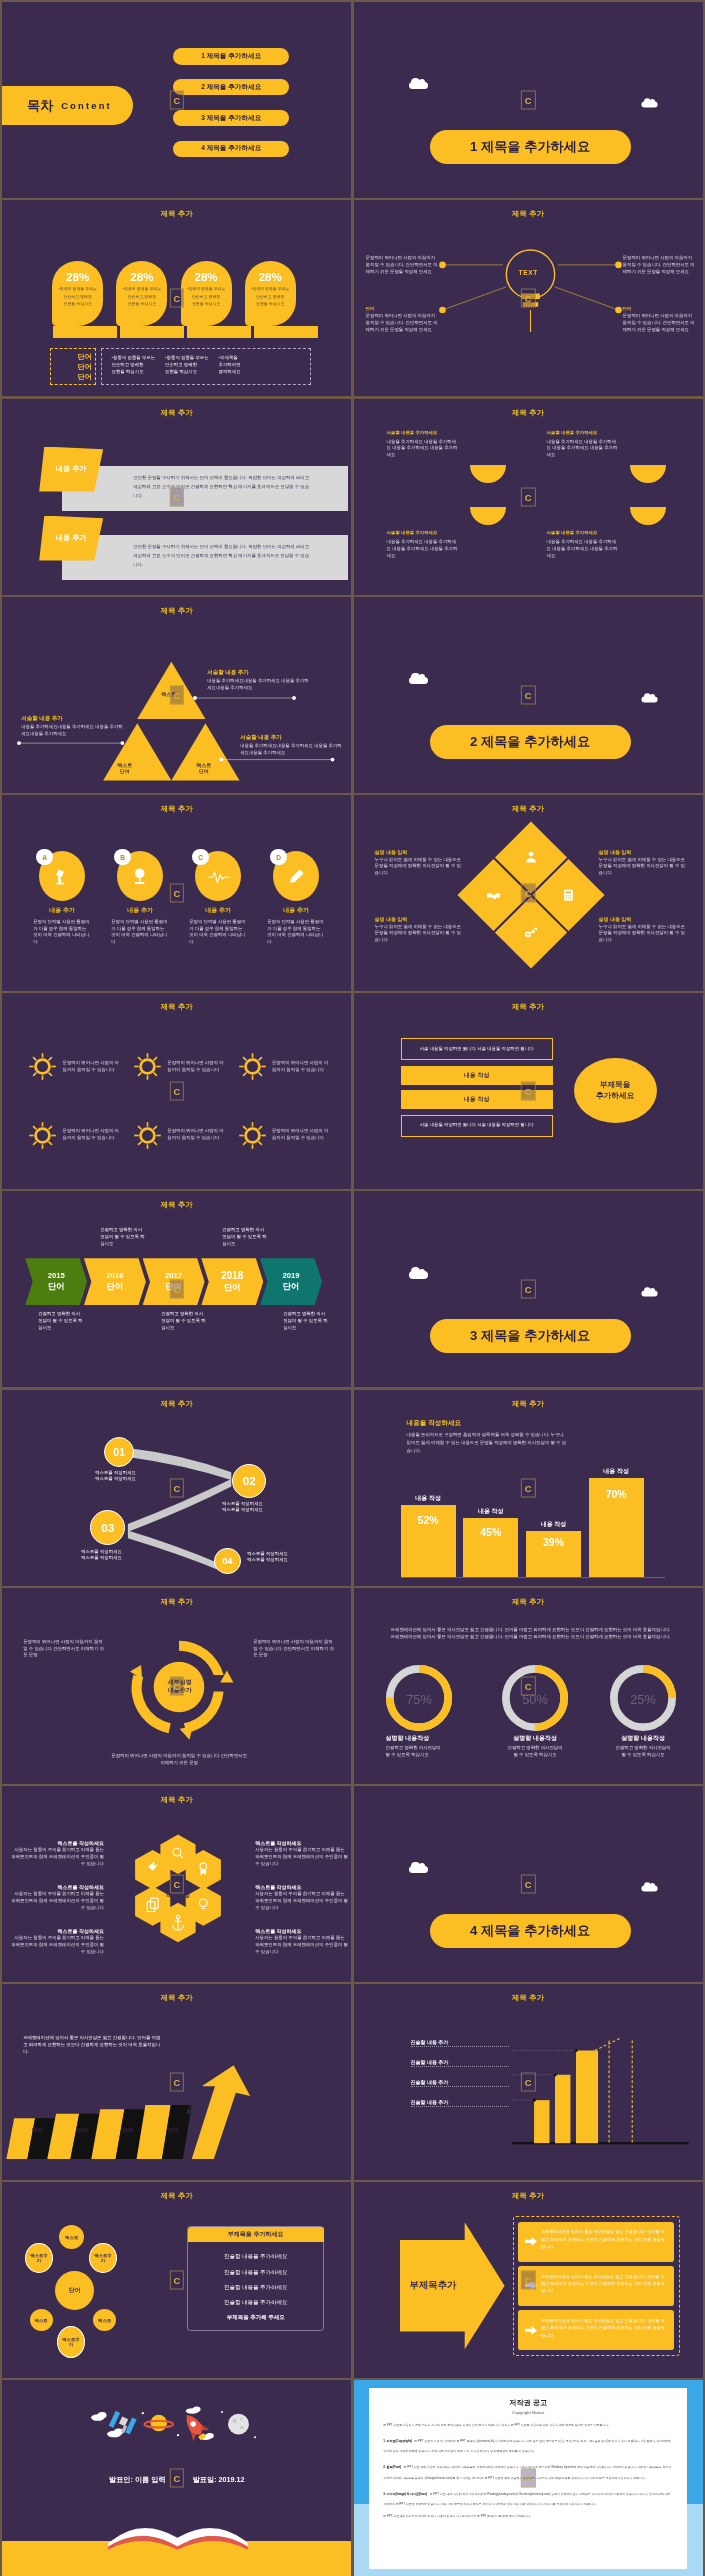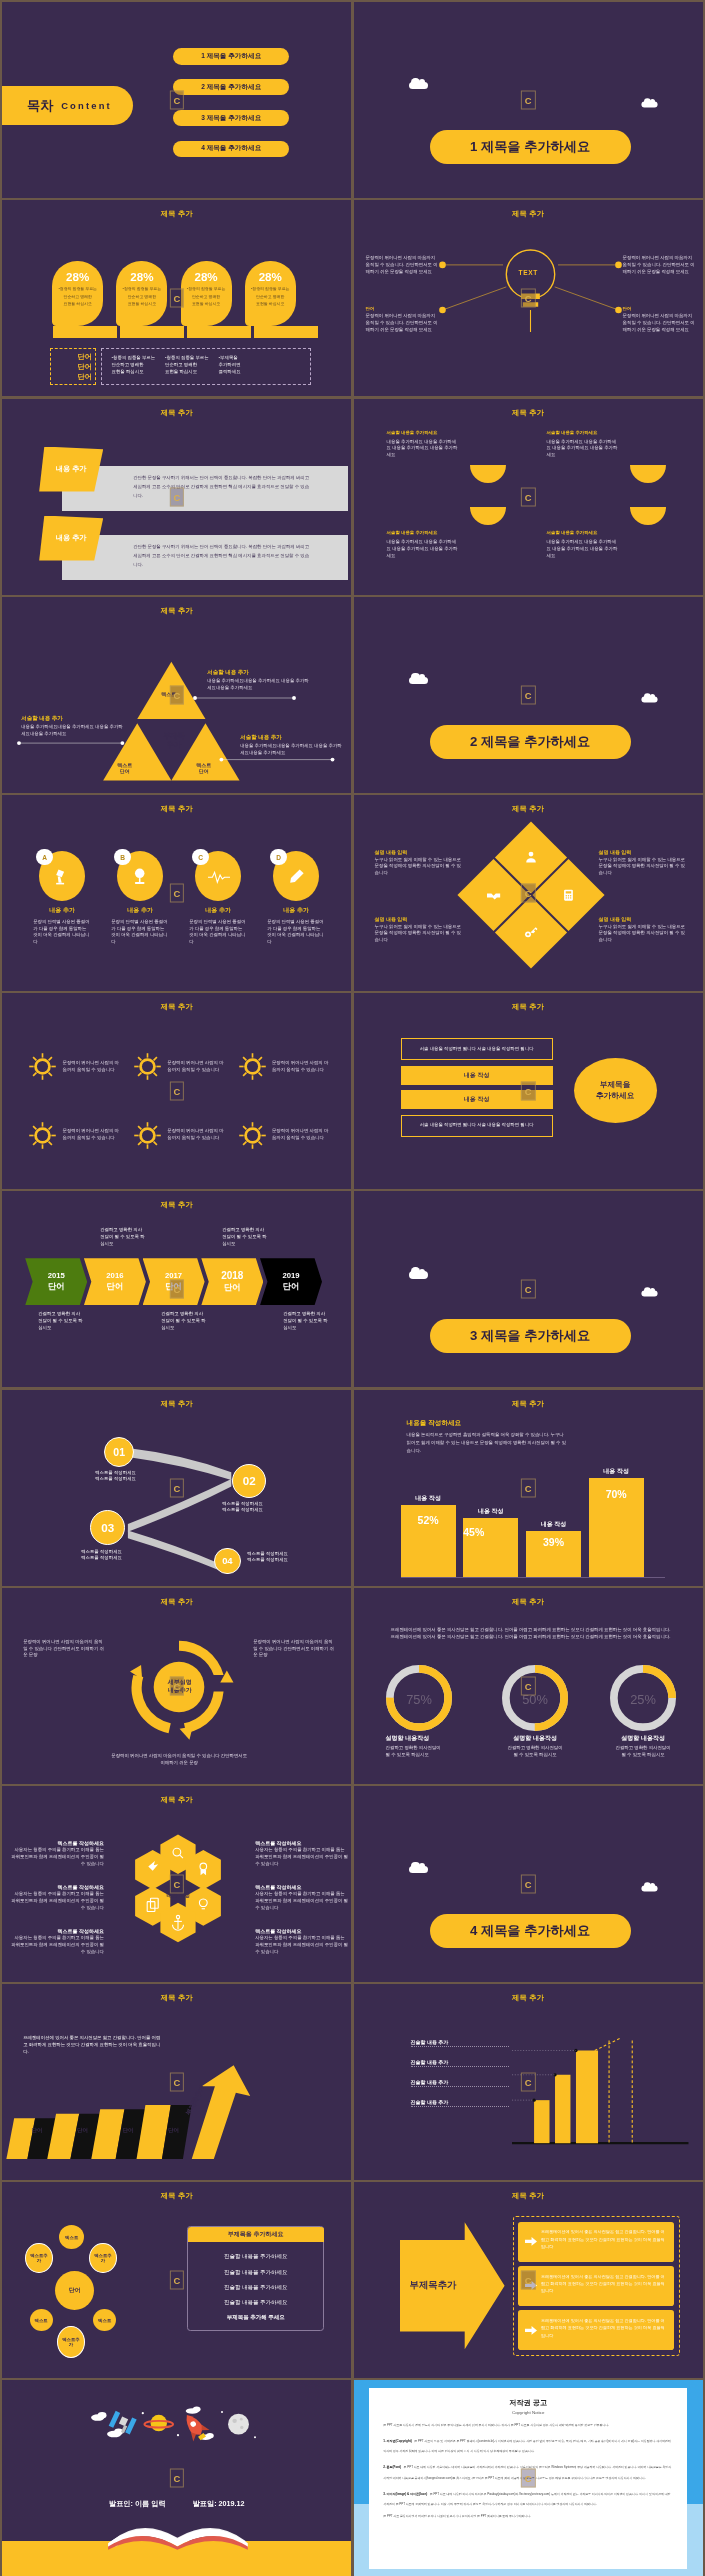--- a/index.html
+++ b/index.html
@@ -508,7 +508,7 @@
         <div style="color:#fff;font-size:10px;font-weight:bold;">2018</div>
         <div style="color:#fff;font-size:8.3px;font-weight:bold;margin-top:1.1px;">단어</div>
       </div>
-      <div style="width:62px;height:47px;background:#000000;clip-path:polygon(0 0,88% 0,100% 50%,88% 100%,0 100%,12% 50%);display:flex;flex-direction:column;align-items:center;justify-content:center;">
+      <div style="width:62px;height:47px;background:#0f766e;clip-path:polygon(0 0,88% 0,100% 50%,88% 100%,0 100%,12% 50%);display:flex;flex-direction:column;align-items:center;justify-content:center;">
         <div style="color:#fff;font-size:7.7px;font-weight:bold;">2019</div>
         <div style="color:#fff;font-size:8.3px;font-weight:bold;margin-top:1.1px;">단어</div>
       </div>

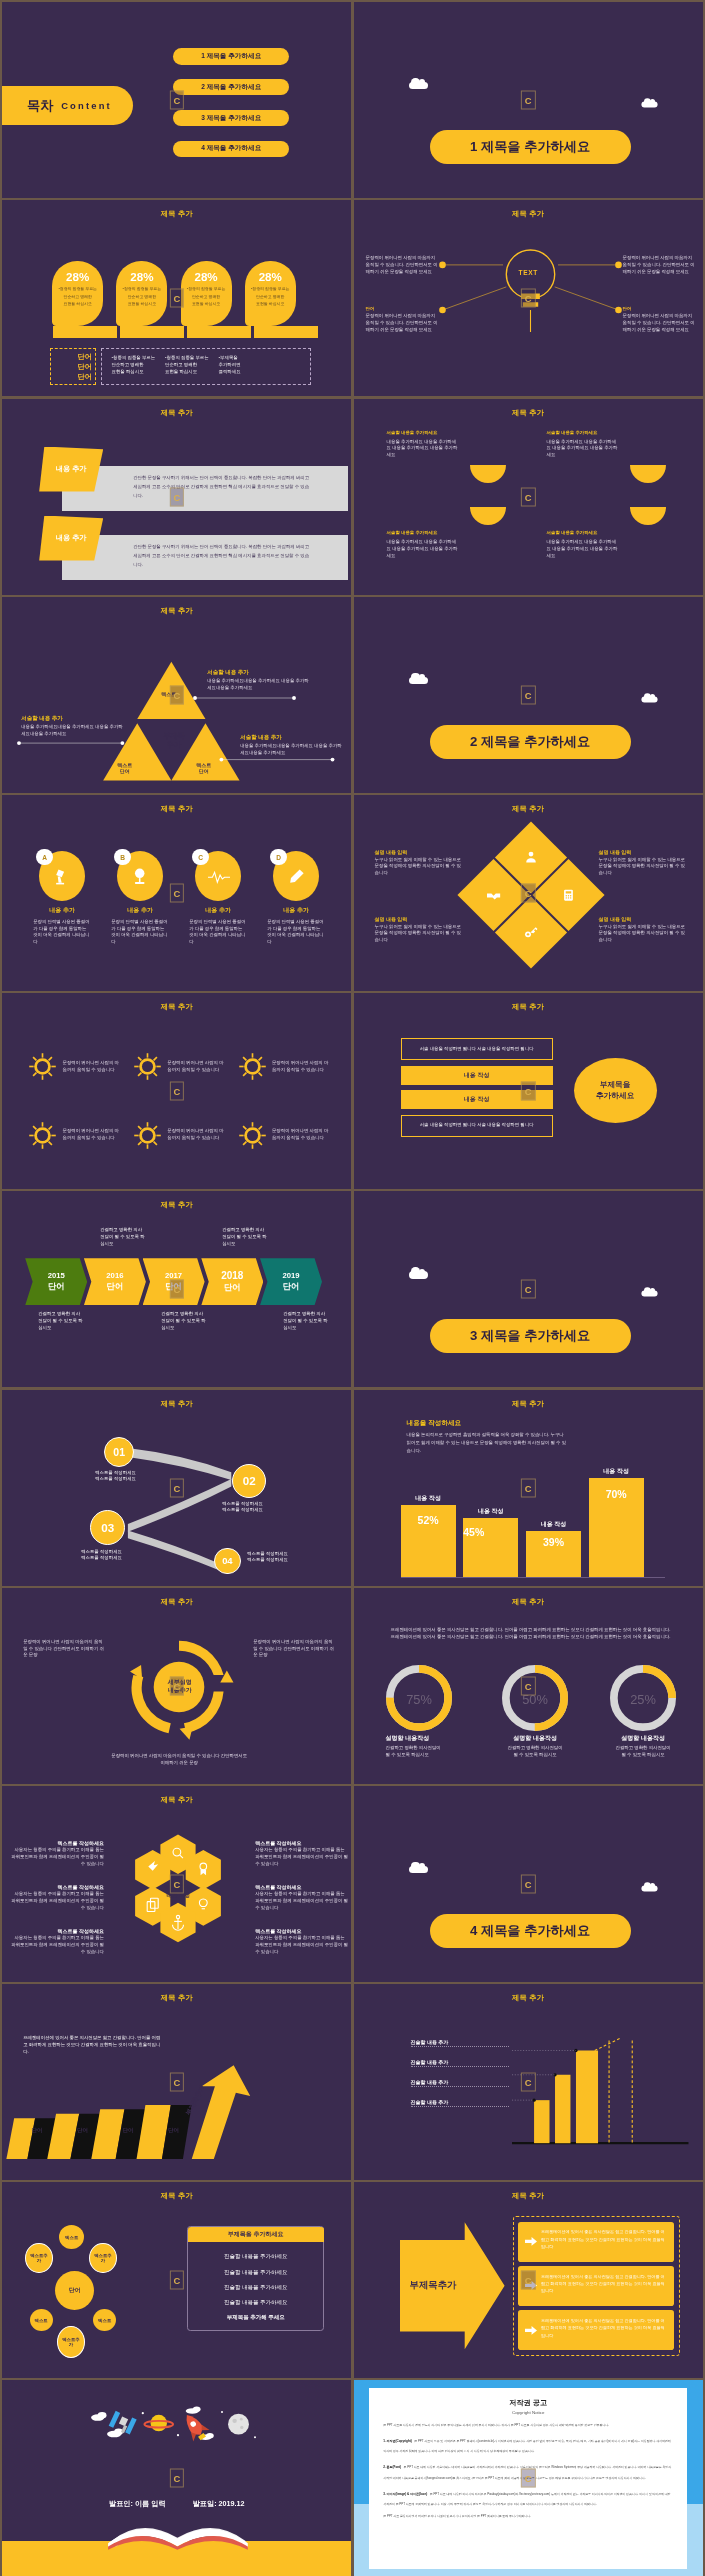--- a/index.html
+++ b/index.html
@@ -569,7 +569,7 @@
       </div>
       <div style="width:55px;height:59px;background:#fbbf24;position:relative;">
         <div style="position:absolute;top:-11px;width:100%;text-align:center;color:#fff;font-size:6px;font-weight:bold;">내용 작성</div>
-        <div style="position:absolute;top:7.7px;width:100%;text-align:left;color:#fff;font-size:10.5px;font-weight:bold;">45%</div>
+        <div style="position:absolute;top:7.7px;width:100%;text-align:center;color:#fff;font-size:10.5px;font-weight:bold;">45%</div>
       </div>
       <div style="width:55px;height:46px;background:#fbbf24;position:relative;">
         <div style="position:absolute;top:-11px;width:100%;text-align:center;color:#fff;font-size:6px;font-weight:bold;">내용 작성</div>

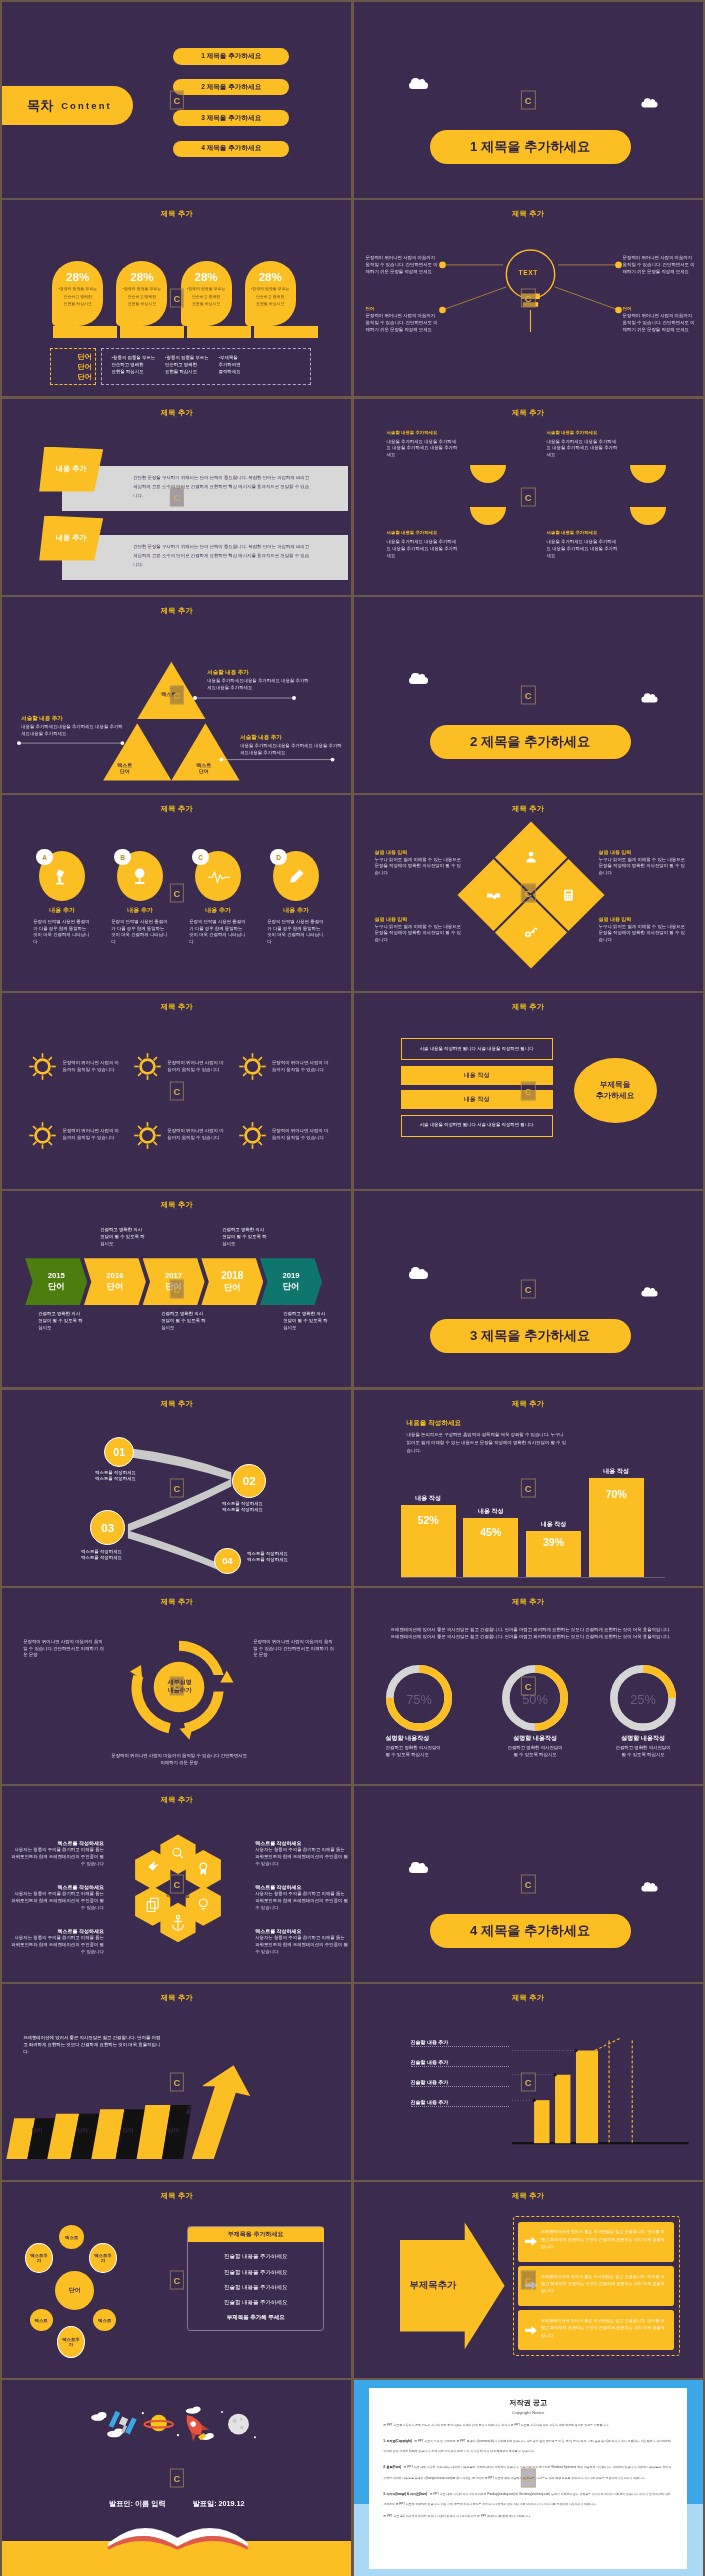--- a/index.html
+++ b/index.html
@@ -858,7 +858,7 @@
           <circle cx="300" cy="62" r="1.8"></circle>
         </g>
     </svg>
-    <div style="position:absolute;left:0;right:0;top:95px;text-align:center;color:#fff;font-size:7.2px;font-weight:bold;margin-top:24px;">
+    <div style="position:absolute;left:0;right:0;top:95px;text-align:center;color:#fff;font-size:7.2px;font-weight:bold;">
       <span>발표인: 이름 입력</span>
       <span style="display:inline-block;width:23px;"></span>
       <span>발표일: 2019.12</span>

